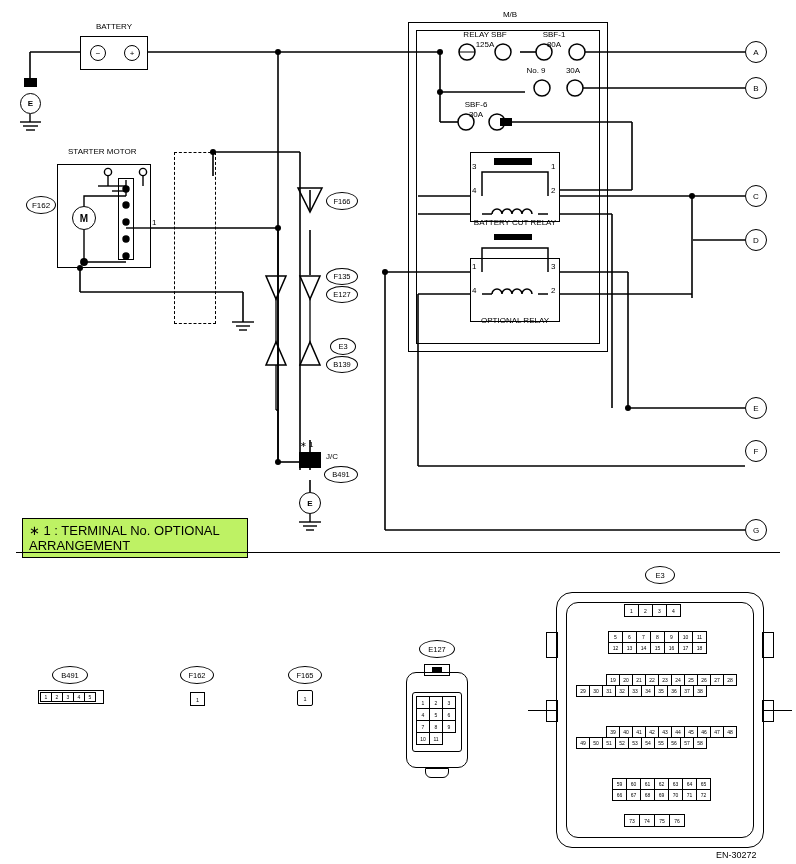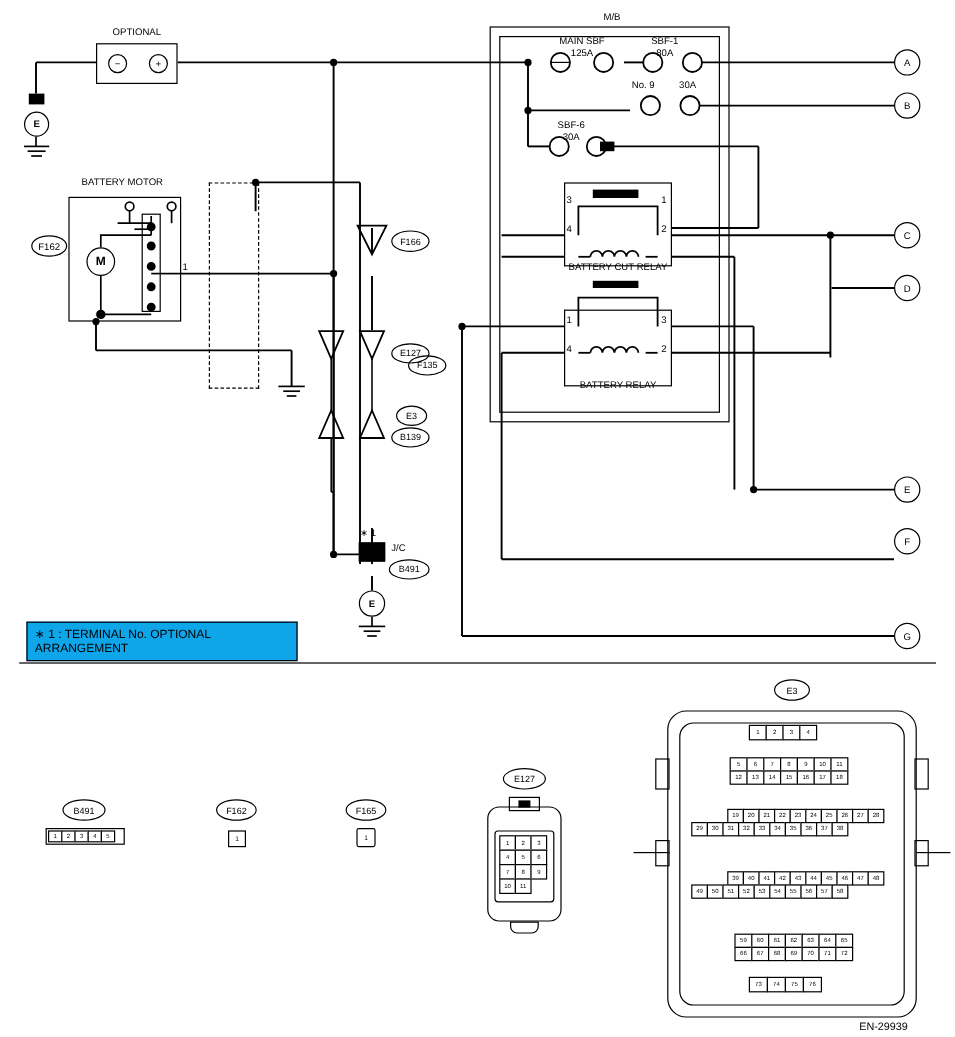--- a/index.html
+++ b/index.html
@@ -106,7 +106,7 @@
   <div class="box" style="left:80px;top:36px;width:68px;height:34px;"></div>
   <div class="circ" style="left:90px;top:45px;width:16px;height:16px;">−</div>
   <div class="circ" style="left:124px;top:45px;width:16px;height:16px;">+</div>
-  <div class="lbl c" style="left:78px;top:22px;width:72px;">OPTIONAL</div>
+  <div class="lbl c" style="left:78px;top:22px;width:72px;">BATTERY</div>
 
   <div class="sq" style="left:24px;top:78px;width:13px;height:9px;"></div>
   <div class="circ" style="left:20px;top:93px;width:21px;height:21px;font-weight:bold;">E</div>

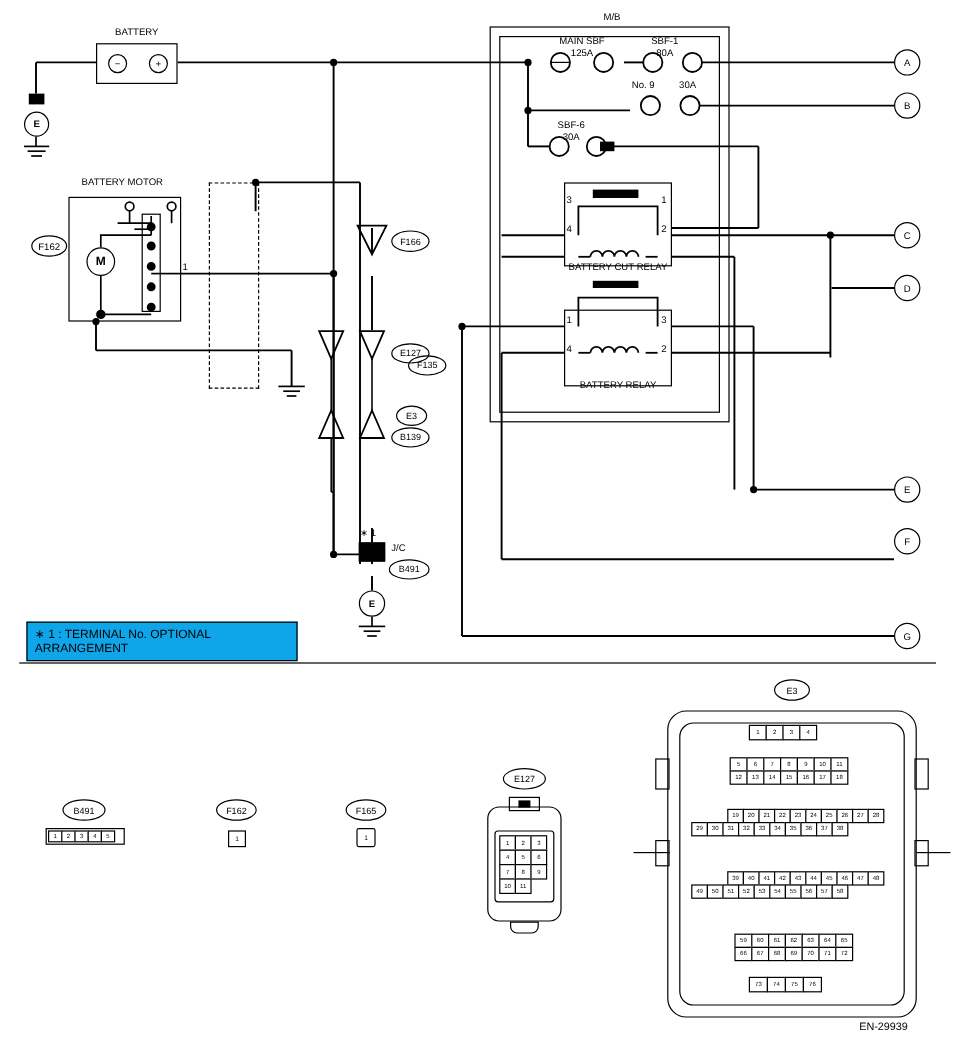--- a/index.html
+++ b/index.html
@@ -161,7 +161,7 @@
   <div class="thin" style="left:416px;top:30px;width:184px;height:314px;"></div>
   <div class="lbl c" style="left:470px;top:10px;width:80px;">M/B</div>
 
-  <div class="lbl c" style="left:446px;top:30px;width:78px;">MAIN SBF</div>
+  <div class="lbl c" style="left:446px;top:30px;width:78px;">RELAY SBF</div>
   <div class="lbl c" style="left:446px;top:40px;width:78px;">125A</div>
   <div class="lbl c" style="left:520px;top:30px;width:68px;">SBF-1</div>
   <div class="lbl c" style="left:520px;top:40px;width:68px;">80A</div>

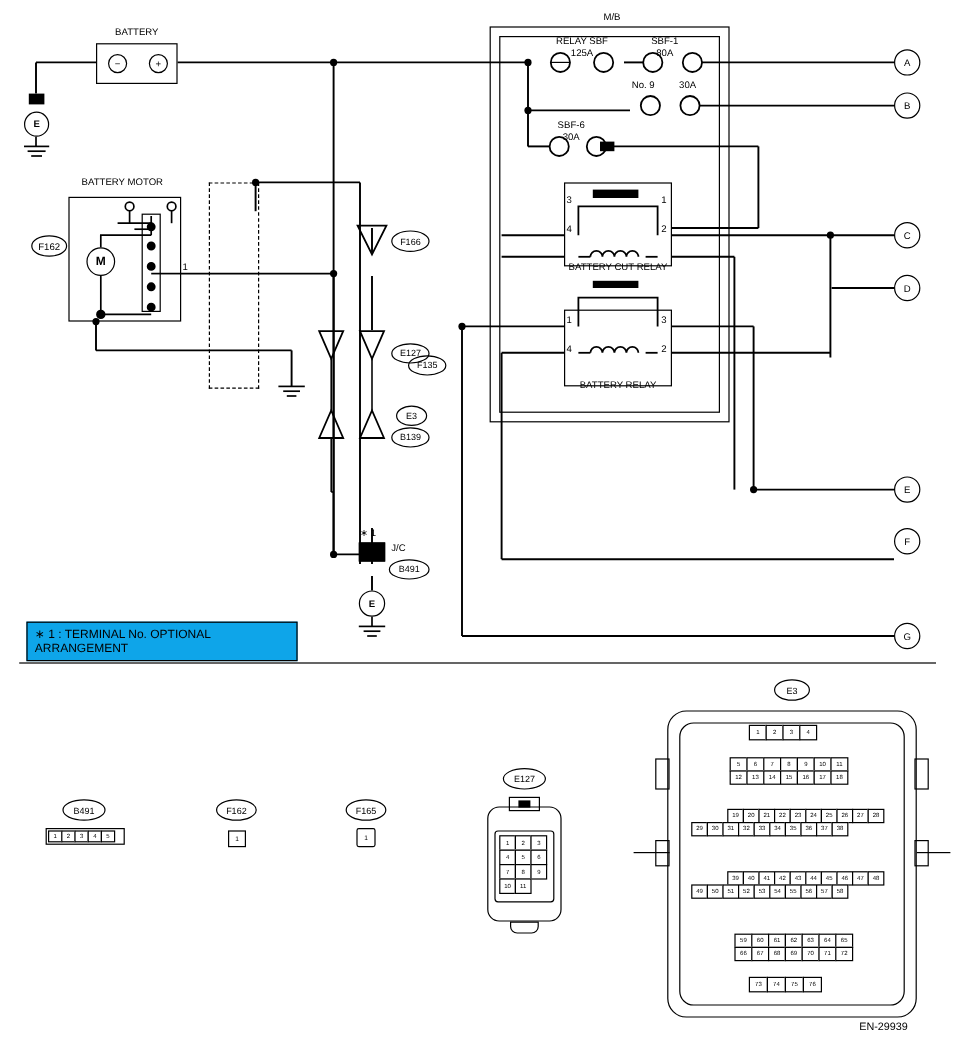--- a/index.html
+++ b/index.html
@@ -120,7 +120,7 @@
   </svg>
 
   <div class="box" style="left:57px;top:164px;width:94px;height:104px;"></div>
-  <div class="lbl" style="left:68px;top:147px;">BATTERY MOTOR</div>
+  <div class="lbl" style="left:68px;top:147px;">STARTER MOTOR</div>
   <div class="circ" style="left:26px;top:196px;width:30px;height:18px;border-radius:50%;">F162</div>
   <div class="circ" style="left:72px;top:206px;width:24px;height:24px;font-weight:bold;font-size:10px;">M</div>
   <div class="thin" style="left:118px;top:178px;width:16px;height:82px;"></div>

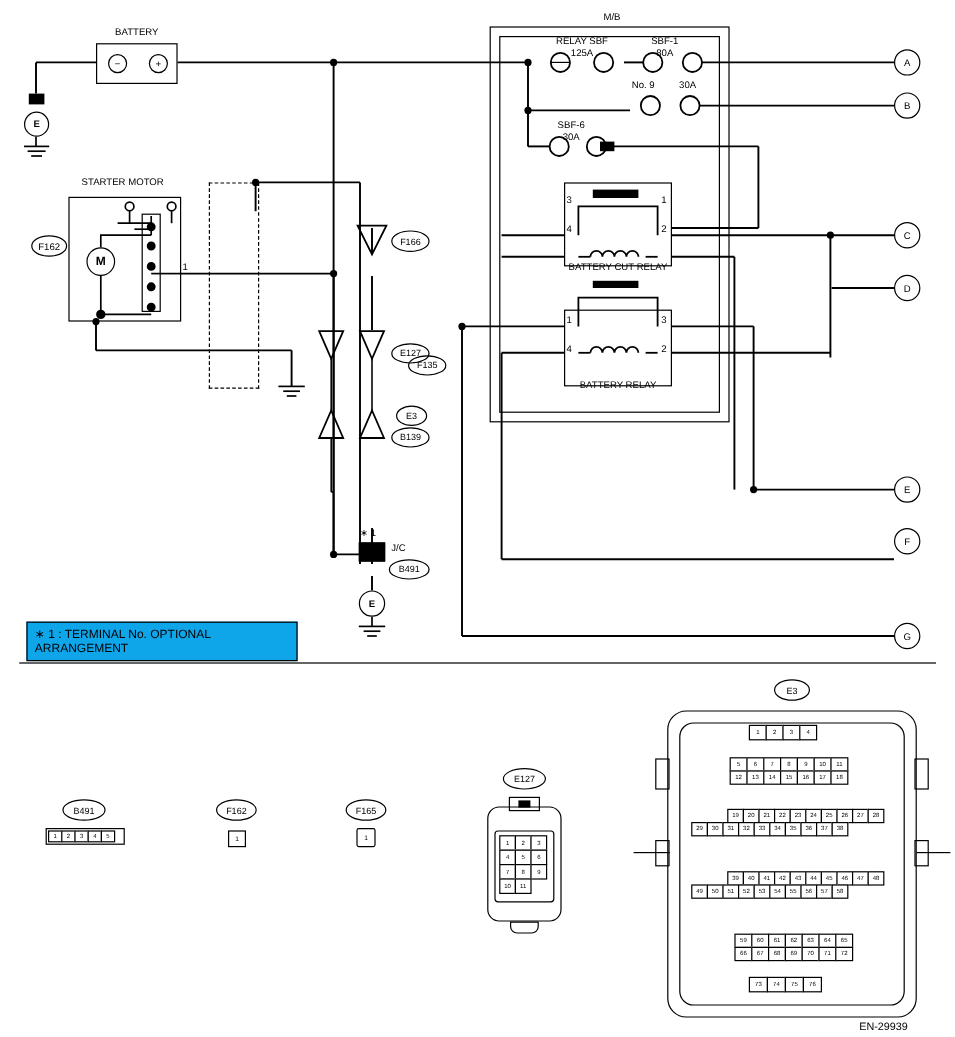--- a/index.html
+++ b/index.html
@@ -238,7 +238,7 @@
     </g>
   </svg>
   <div class="ovl" style="left:326px;top:192px;width:32px;height:18px;">F166</div>
-  <div class="ovl" style="left:340px;top:268px;width:32px;height:17px;margin-top:28px;">F135</div>
+  <div class="ovl" style="left:326px;top:268px;width:32px;height:17px;">F135</div>
   <div class="ovl" style="left:326px;top:286px;width:32px;height:17px;">E127</div>
   <div class="ovl" style="left:330px;top:338px;width:26px;height:17px;">E3</div>
   <div class="ovl" style="left:326px;top:356px;width:32px;height:17px;">B139</div>

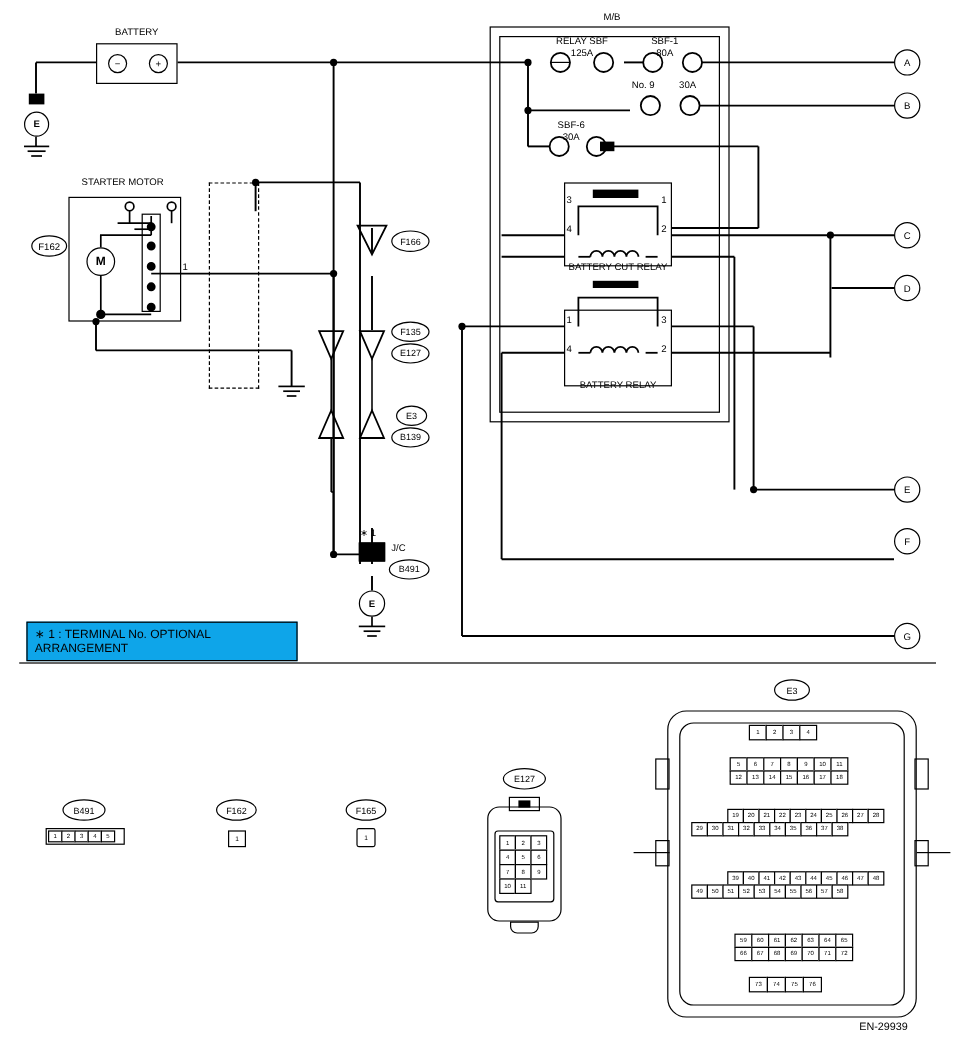--- a/index.html
+++ b/index.html
@@ -215,7 +215,7 @@
   <div class="lbl" style="left:551px;top:262px;">3</div>
   <div class="lbl" style="left:472px;top:286px;">4</div>
   <div class="lbl" style="left:551px;top:286px;">2</div>
-  <div class="lbl c" style="left:450px;top:316px;width:130px;">BATTERY RELAY</div>
+  <div class="lbl c" style="left:450px;top:316px;width:130px;">OPTIONAL RELAY</div>
 
   <svg width="796" height="864">
     <g stroke="#000" fill="none" stroke-width="1.5">

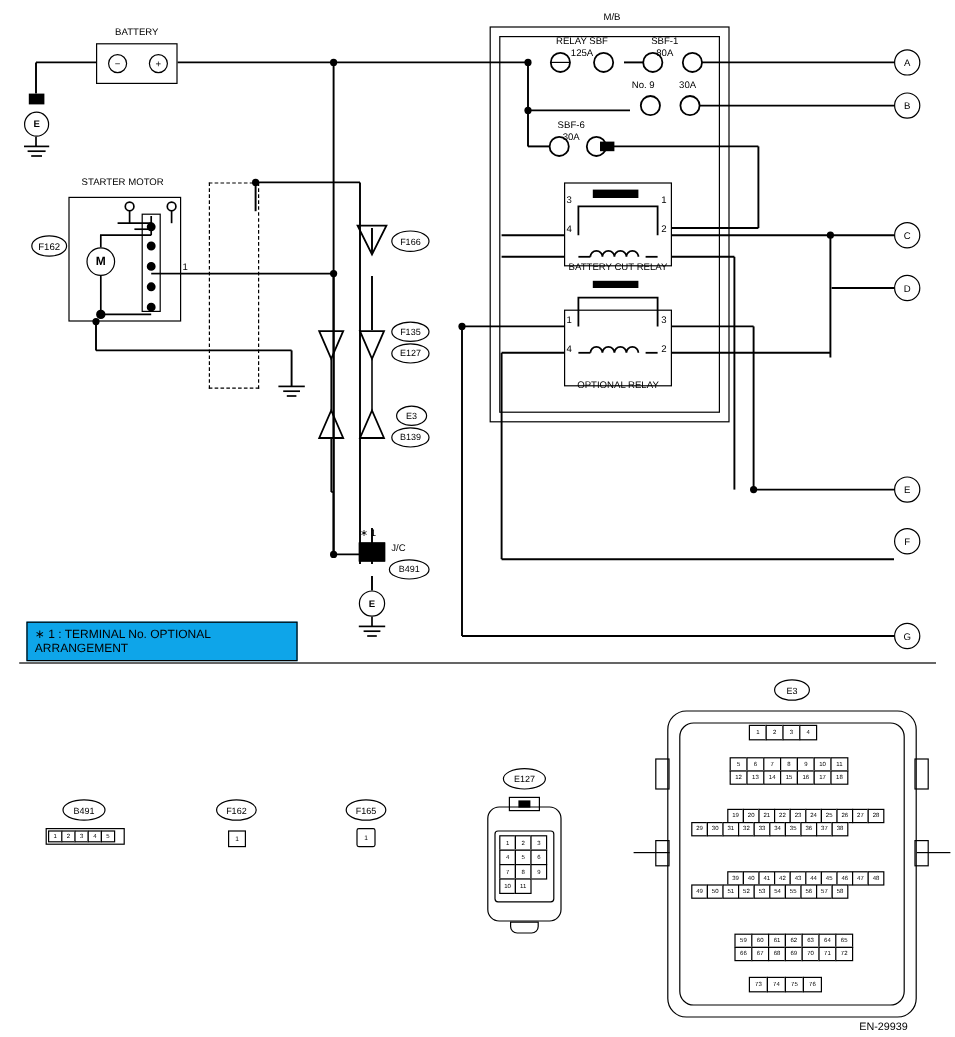--- a/index.html
+++ b/index.html
@@ -21,7 +21,7 @@
   .grid{position:absolute;display:flex;flex-wrap:wrap;}
   .grid .cell{border:1px solid #000;box-sizing:border-box;font-size:5px;line-height:8px;
               display:flex;align-items:center;justify-content:center;margin-right:-1px;margin-bottom:-1px;background:#fff;}
-  .note{position:absolute;border:1.2px solid #000;font-size:10px;padding:4px 6px;background:#0ea5e9;}
+  .note{position:absolute;border:1.2px solid #000;font-size:13px;padding:4px 6px;background:#bef264;}
   svg{position:absolute;left:0;top:0;overflow:visible;}
 </style>
 </head>

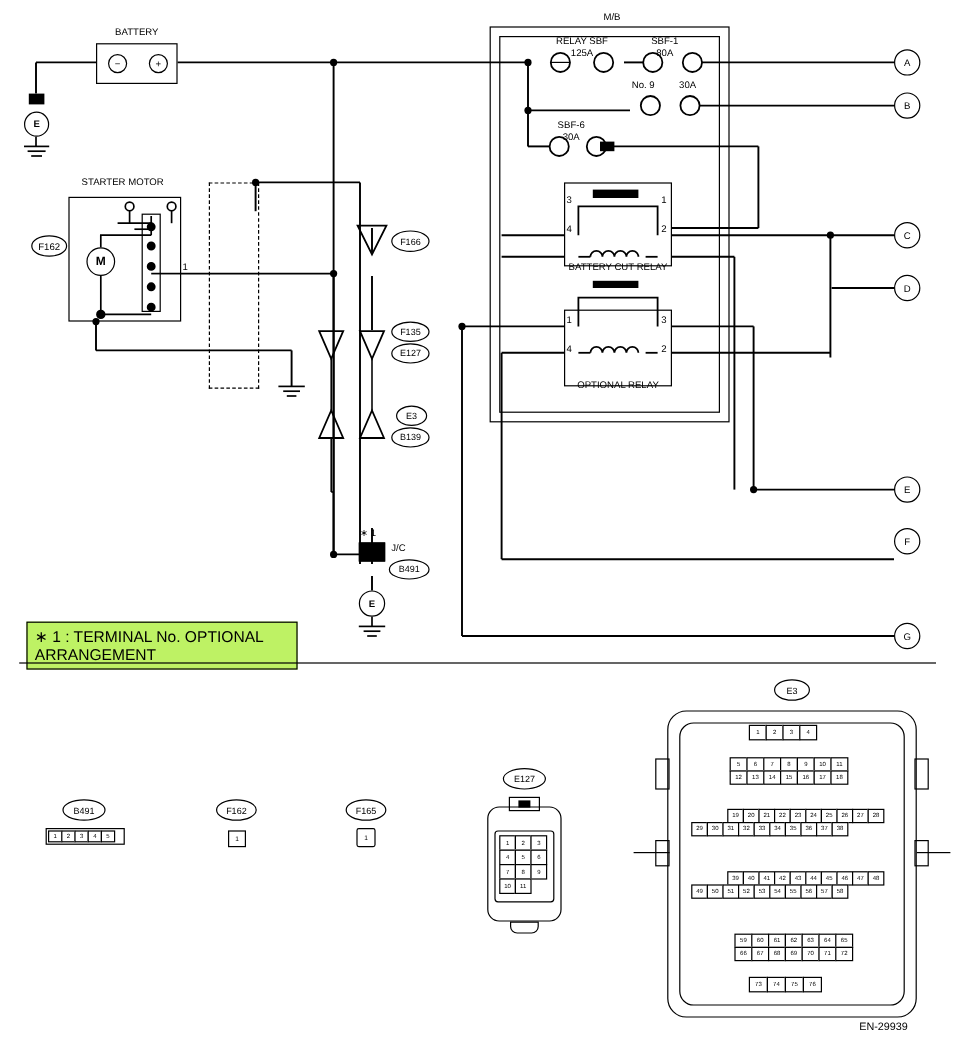--- a/index.html
+++ b/index.html
@@ -421,7 +421,7 @@
     <div class="cell" style="width:16px;height:13px;">76</div>
   </div>
 
-  <div class="lbl" style="left:716px;top:851px;font-size:9px;">EN-29939</div>
+  <div class="lbl" style="left:716px;top:851px;font-size:9px;">EN-30272</div>
 
 </div>
 

